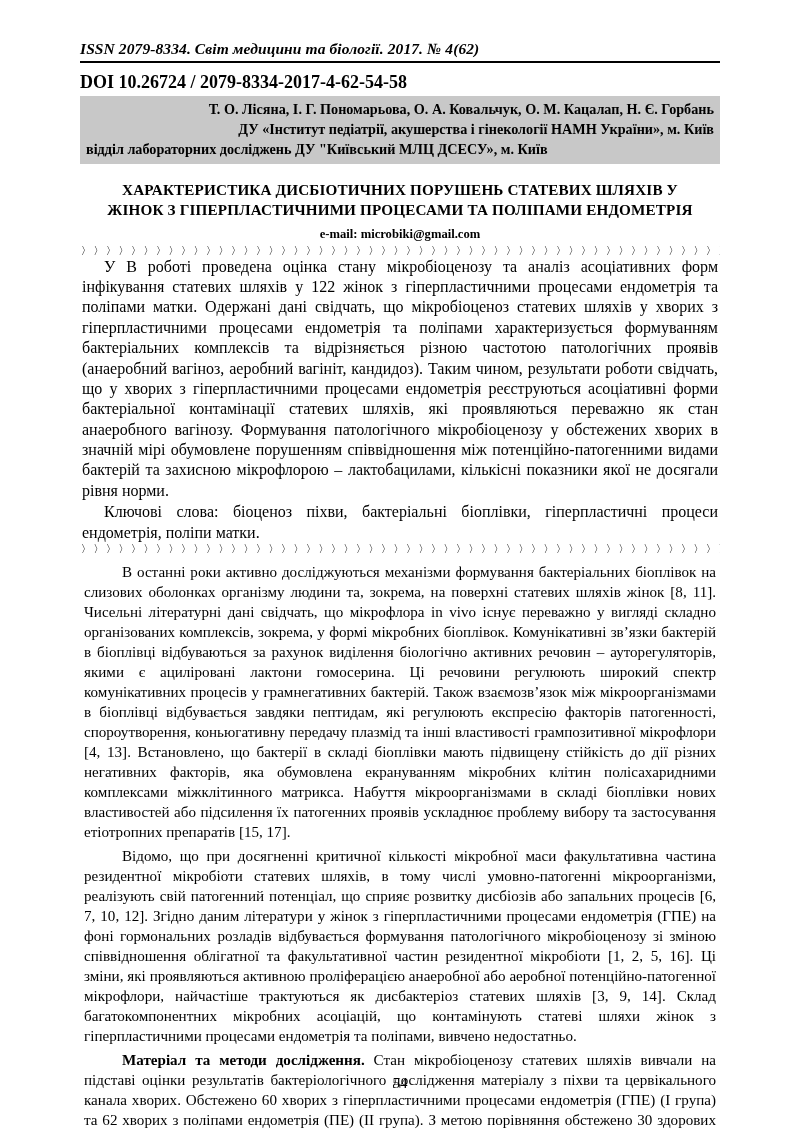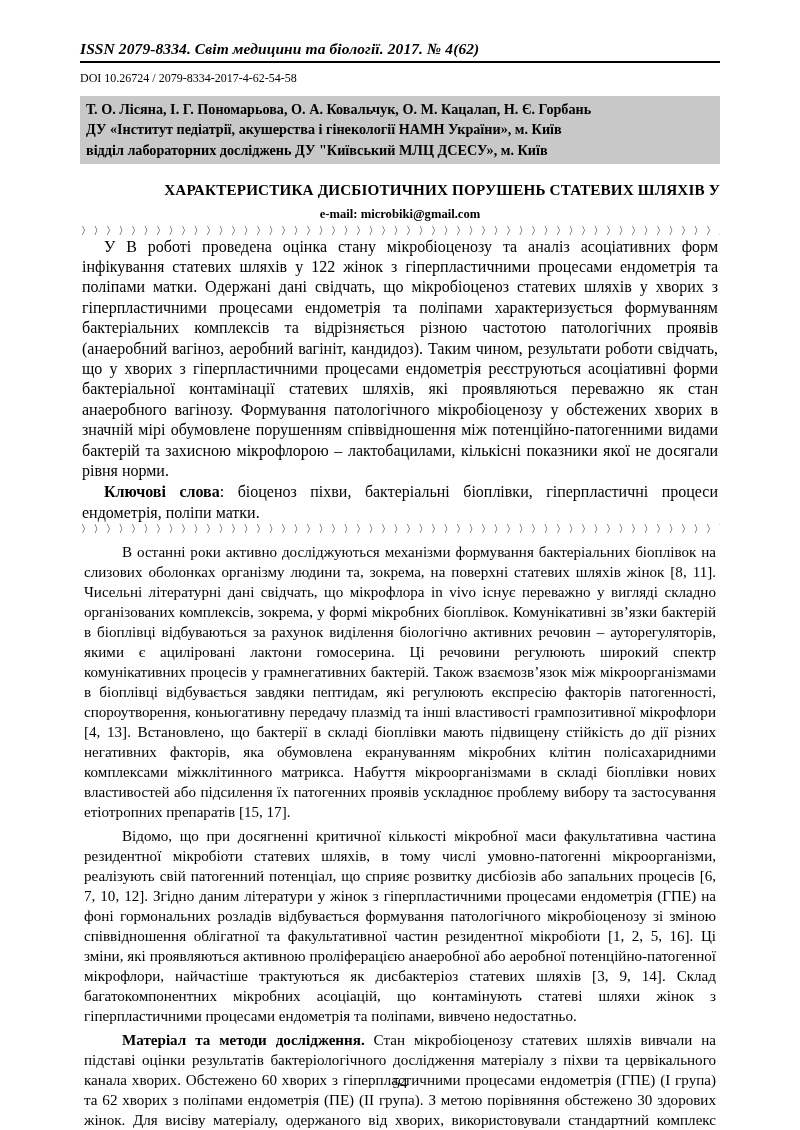--- a/index.html
+++ b/index.html
@@ -38,10 +38,9 @@
 
   
   .idblock {
-    font-weight: normal;
-    font-size: 12px;
+    font-weight: bold;
+    font-size: 18px;
     line-height: 1.42;
-    margin-bottom: 9px;
   }
 
   

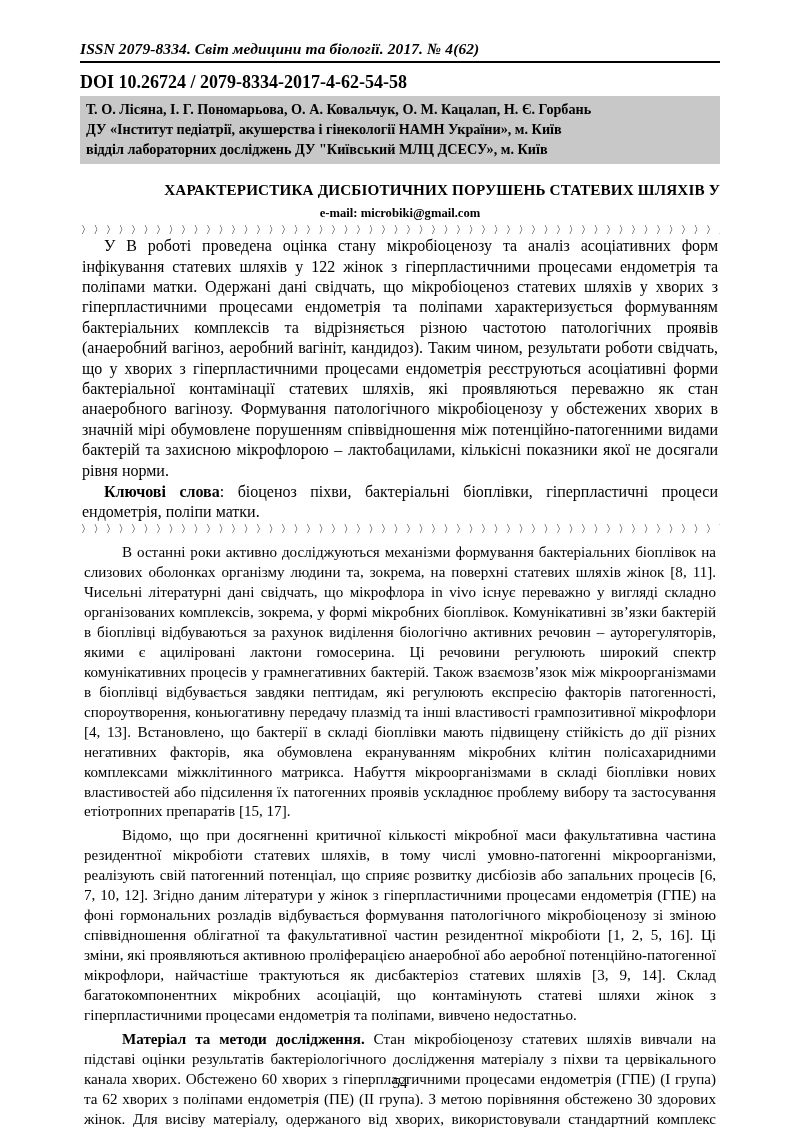--- a/index.html
+++ b/index.html
@@ -53,7 +53,7 @@
     margin-bottom: 12px;
   }
   .authorbox .ln { display: block; }
-  .authorbox .ctr { text-align: left; }
+  .authorbox .ctr { text-align: right; }
   .authorbox .just { text-align: left; }
 
   

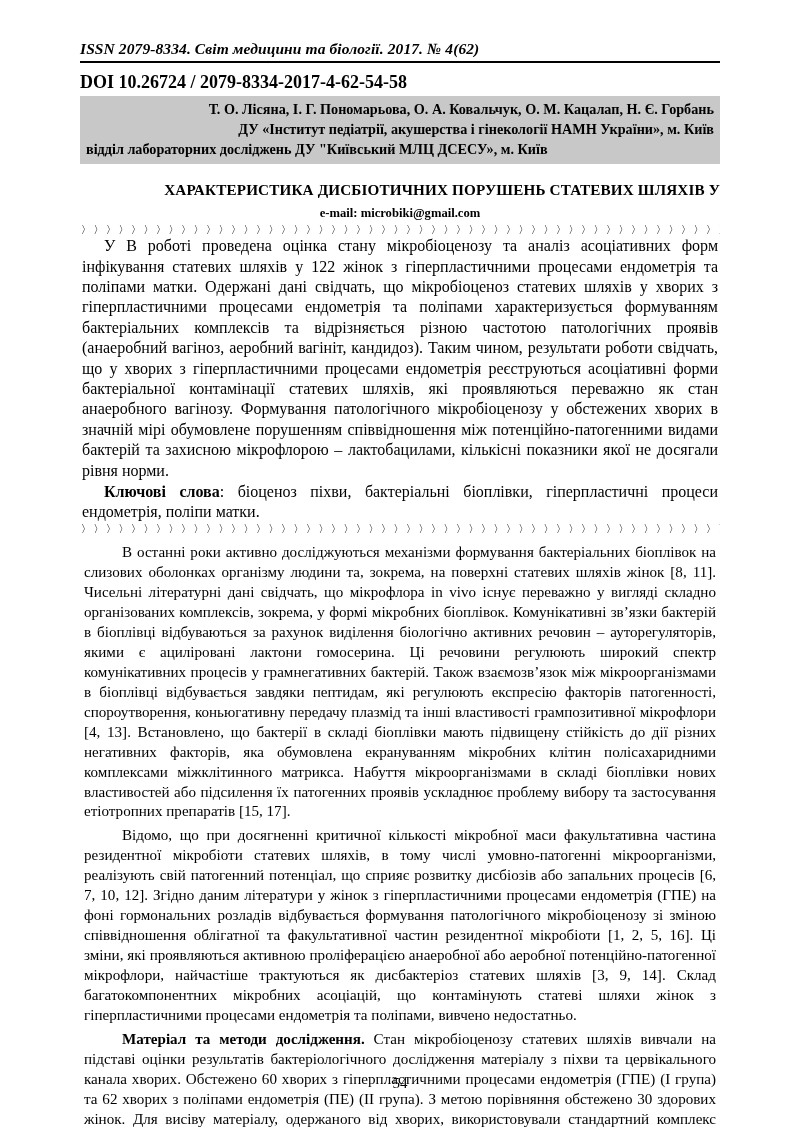--- a/index.html
+++ b/index.html
@@ -58,7 +58,7 @@
 
   
   .title {
-    text-align: right;
+    text-align: center;
     font-weight: bold;
     font-size: 15.2px;
     line-height: 1.34;

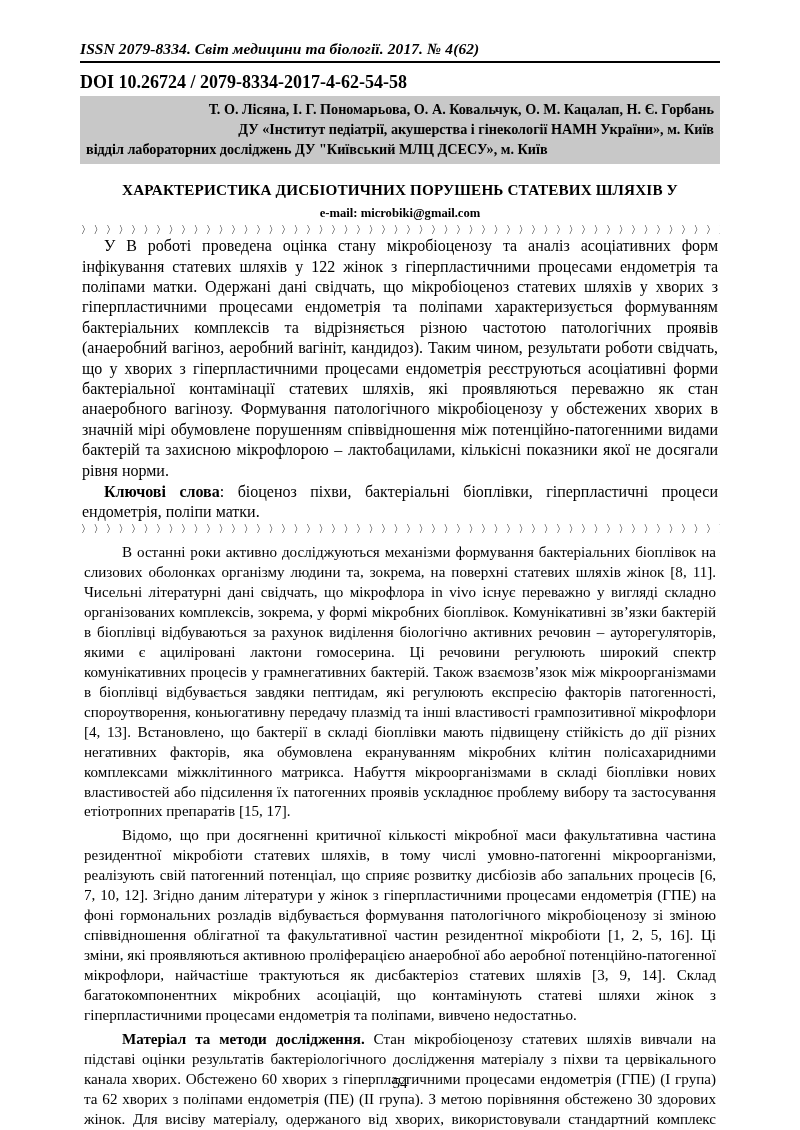--- a/index.html
+++ b/index.html
@@ -137,6 +137,7 @@
 
   <div class="title">
     <div>ХАРАКТЕРИСТИКА ДИСБІОТИЧНИХ ПОРУШЕНЬ СТАТЕВИХ ШЛЯХІВ У</div>
+    <div>ЖІНОК З ГІПЕРПЛАСТИЧНИМИ ПРОЦЕСАМИ ТА ПОЛІПАМИ ЕНДОМЕТРІЯ</div>
   </div>
 
   <div class="email">e-mail: microbiki@gmail.com</div>

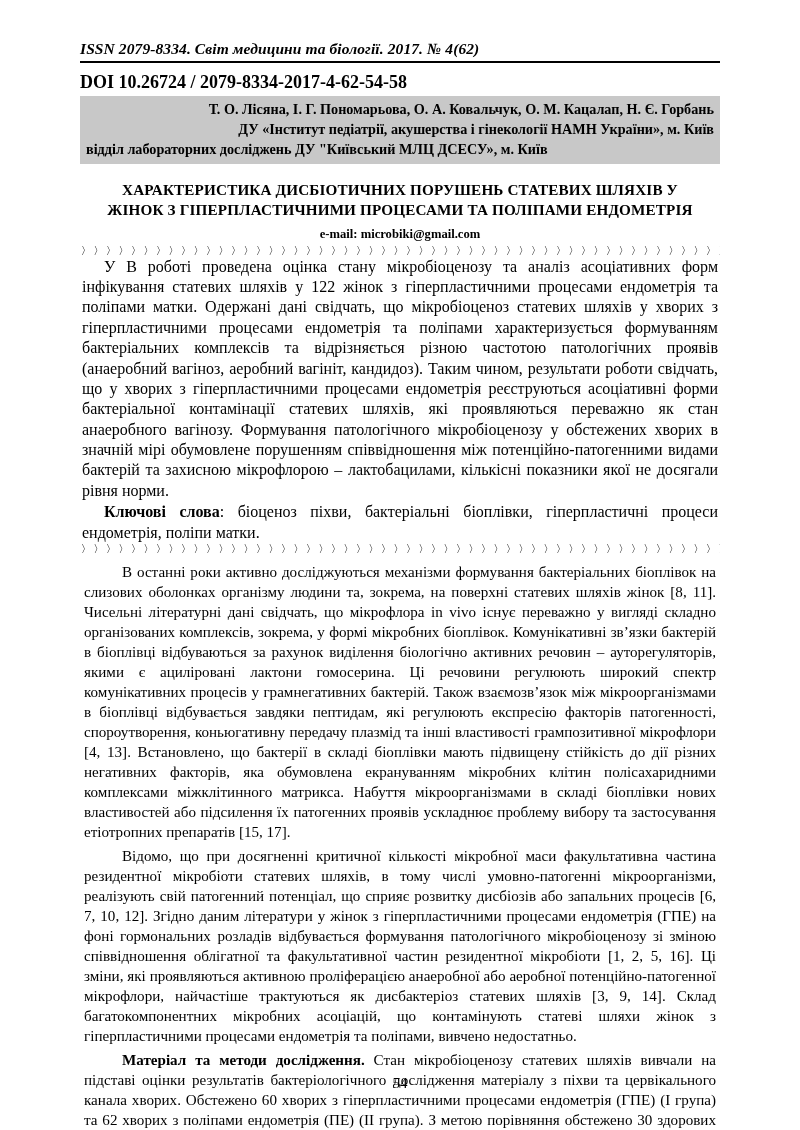--- a/index.html
+++ b/index.html
@@ -92,7 +92,7 @@
   }
   .abstract p { margin: 0; text-indent: 22px; }
   .abstract .kw { text-indent: 22px; margin-top: 1px; }
-  .abstract .kw b { font-weight: bold; }
+  .abstract .kw b { font-weight: normal; }
 
   
   .body {

